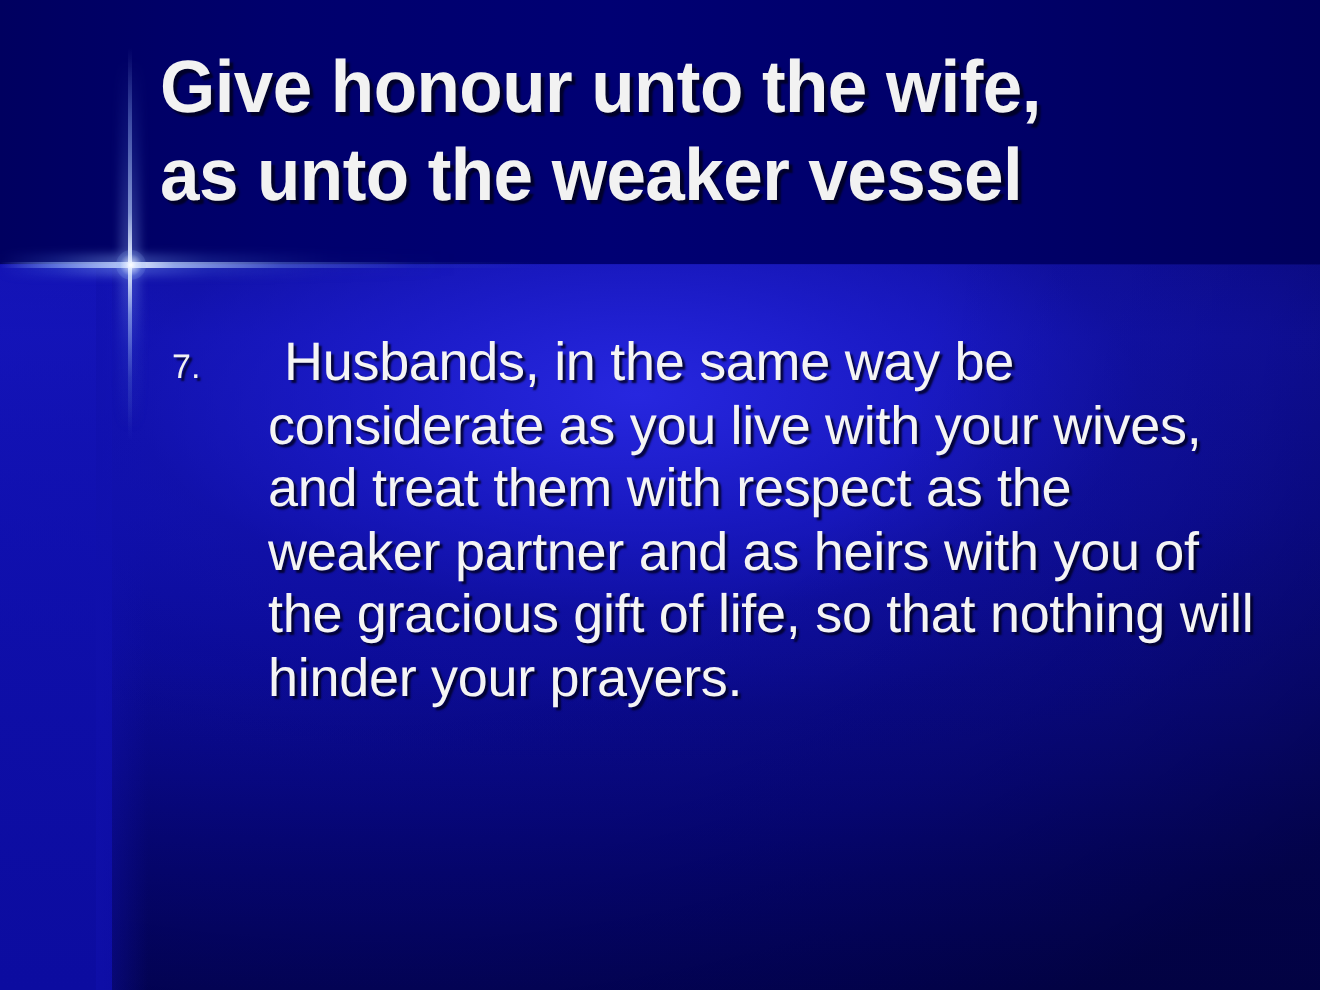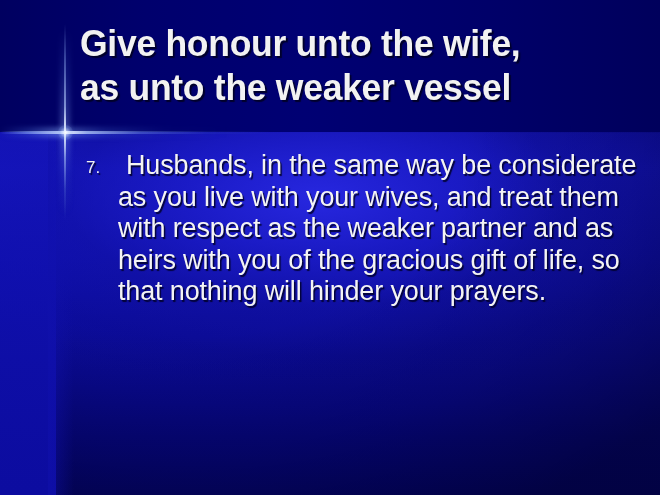--- a/index.html
+++ b/index.html
@@ -212,7 +212,7 @@
     text-shadow: 1.5px 1.5px 1px rgba(0,0,30,0.8);
   }
   .body-text {
-    margin: 0;
+    margin: 16px;
     padding-left: 34px;
     font-size: 27px;
     line-height: 31.5px;

